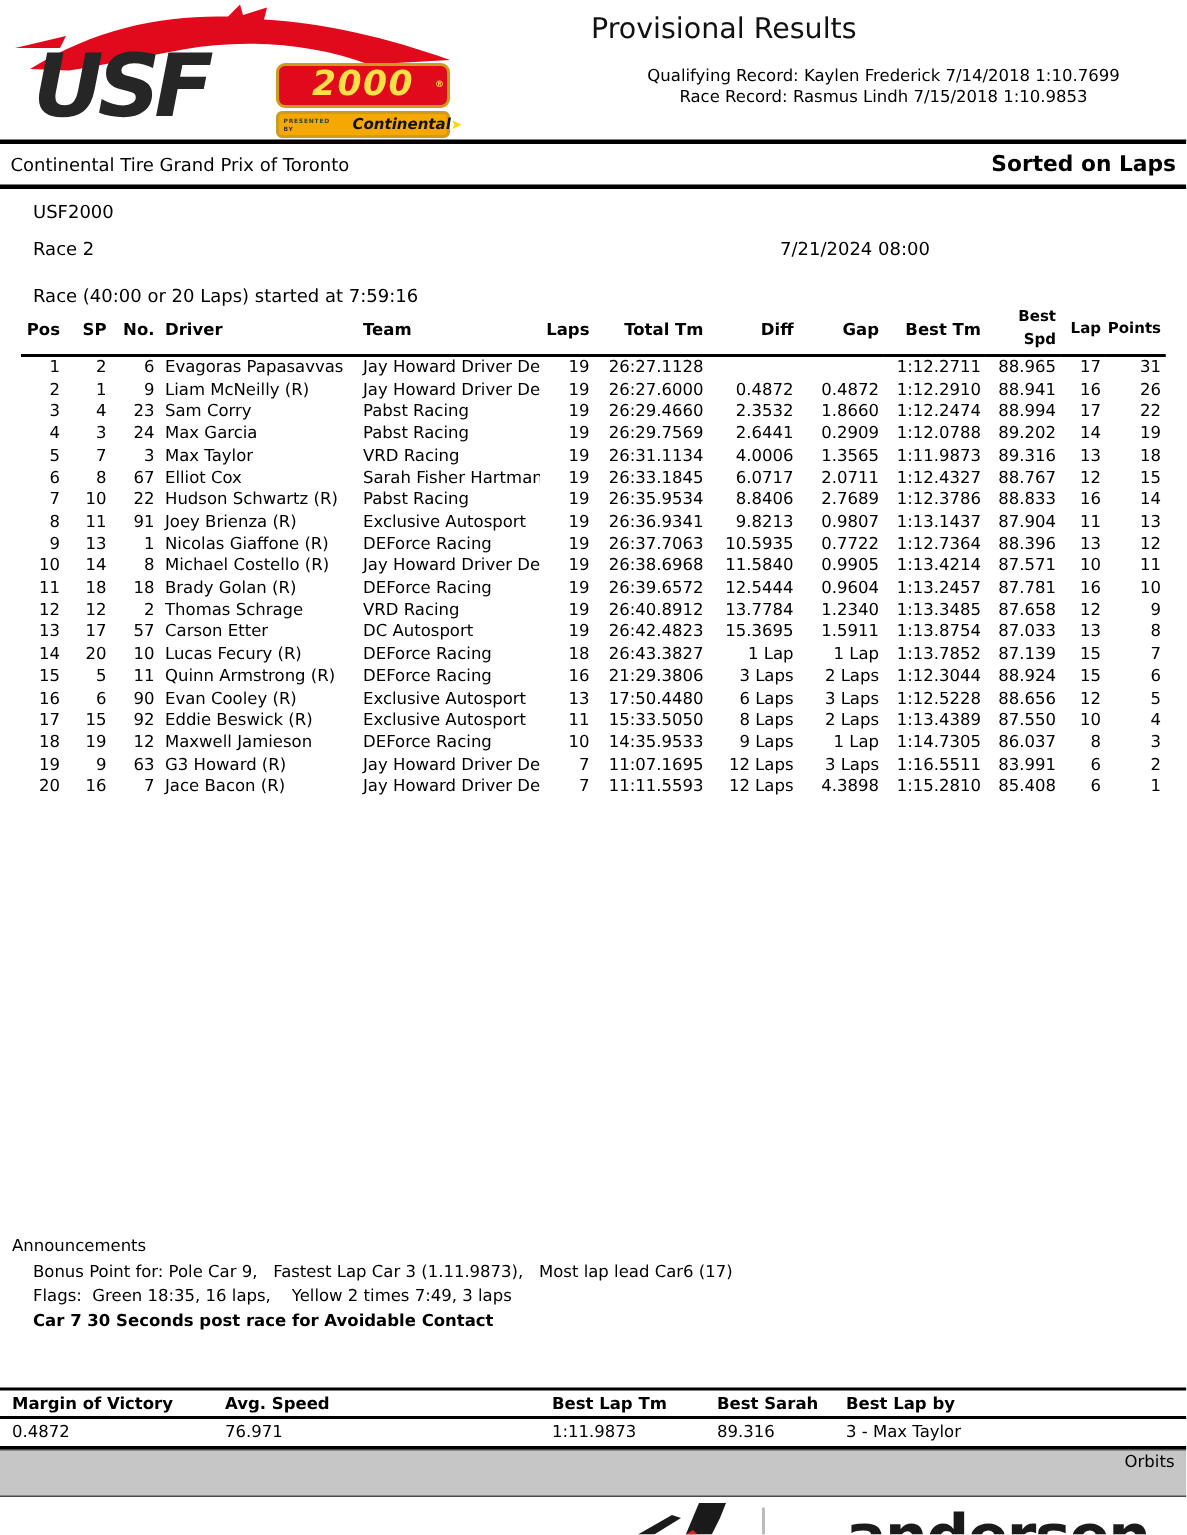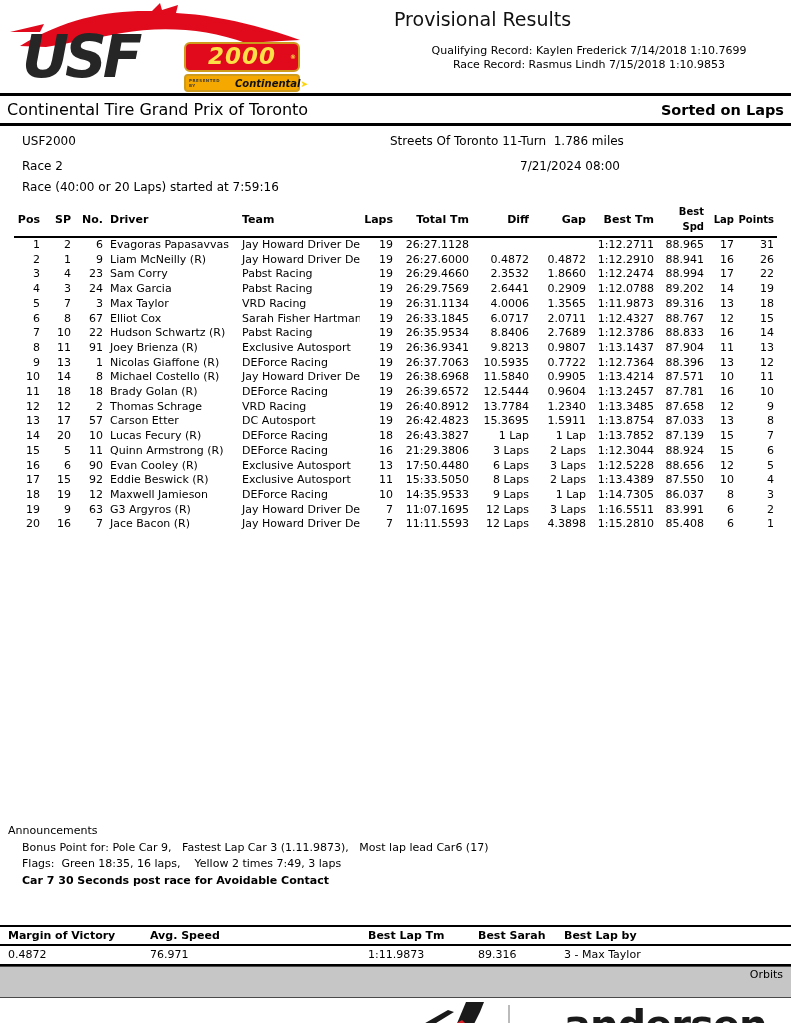--- a/index.html
+++ b/index.html
@@ -25,7 +25,7 @@
 
   
   .titlebar { height:33px; border-top:3px solid #000; border-bottom:3px solid #000; display:flex; align-items:center; justify-content:space-between; padding:0 7px; }
-  .event-name { font-size:16px; }
+  .event-name { font-size:12px; }
   .sorted-on { font-size:14.5px; font-weight:bold; }
 
   

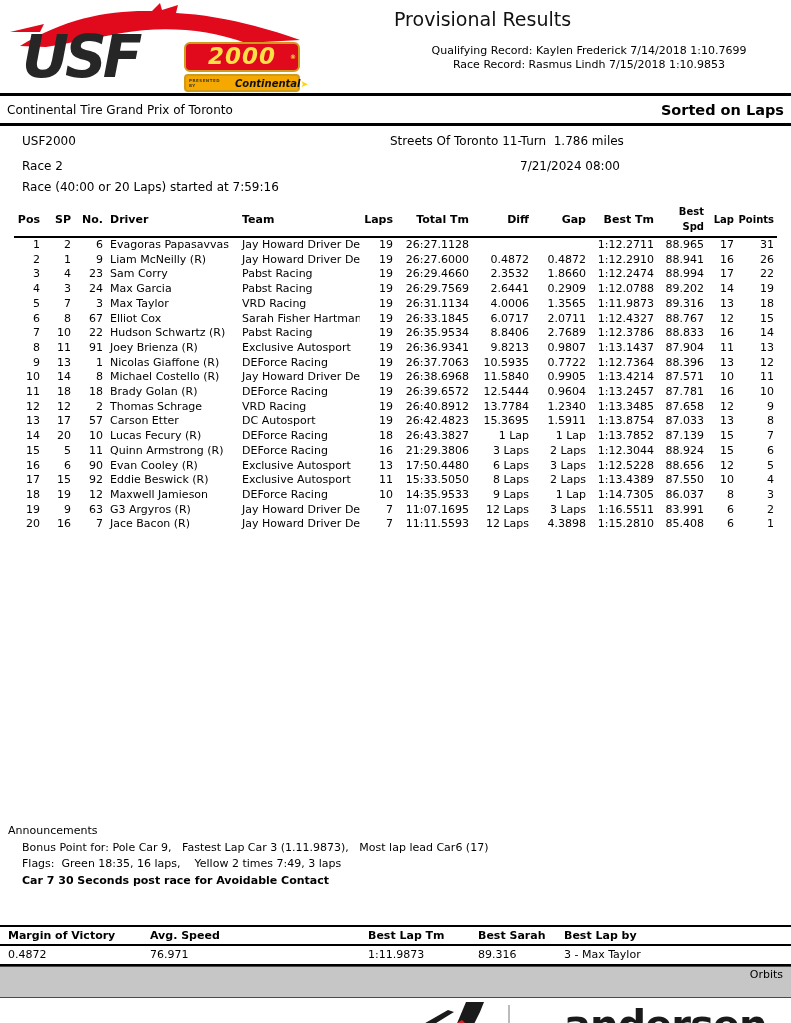--- a/index.html
+++ b/index.html
@@ -108,7 +108,6 @@
 
   <div class="meta">
     <span class="m-series">USF2000</span>
-    <span class="m-circuit">Streets Of Toronto 11-Turn  1.786 miles</span>
     <span class="m-session">Race 2</span>
     <span class="m-datetime">7/21/2024 08:00</span>
     <span class="m-start">Race (40:00 or 20 Laps) started at 7:59:16</span>

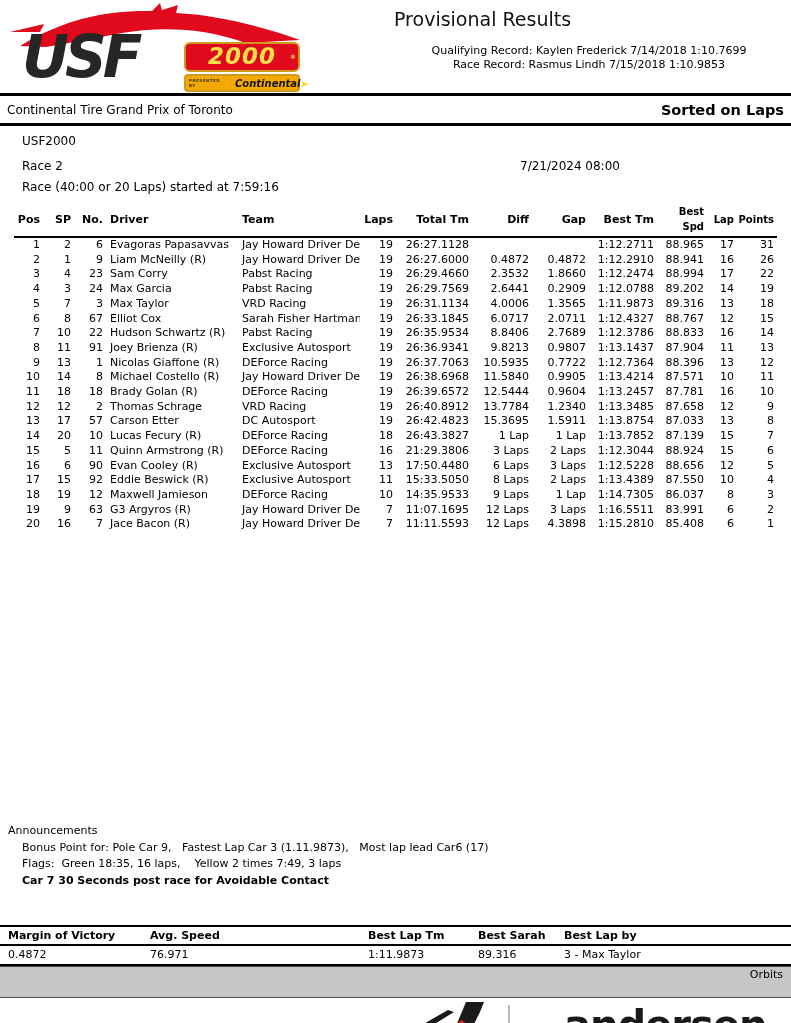--- a/index.html
+++ b/index.html
@@ -35,7 +35,7 @@
   .m-circuit { left:390px; top:8px; }
   .m-session { left:22px; top:33px; }
   .m-datetime { left:520px; top:33px; }
-  .m-start { left:22px; top:54px; }
+  .m-start { left:22px; top:64px; }
 
   
   .results-wrap { margin:0 14px; }

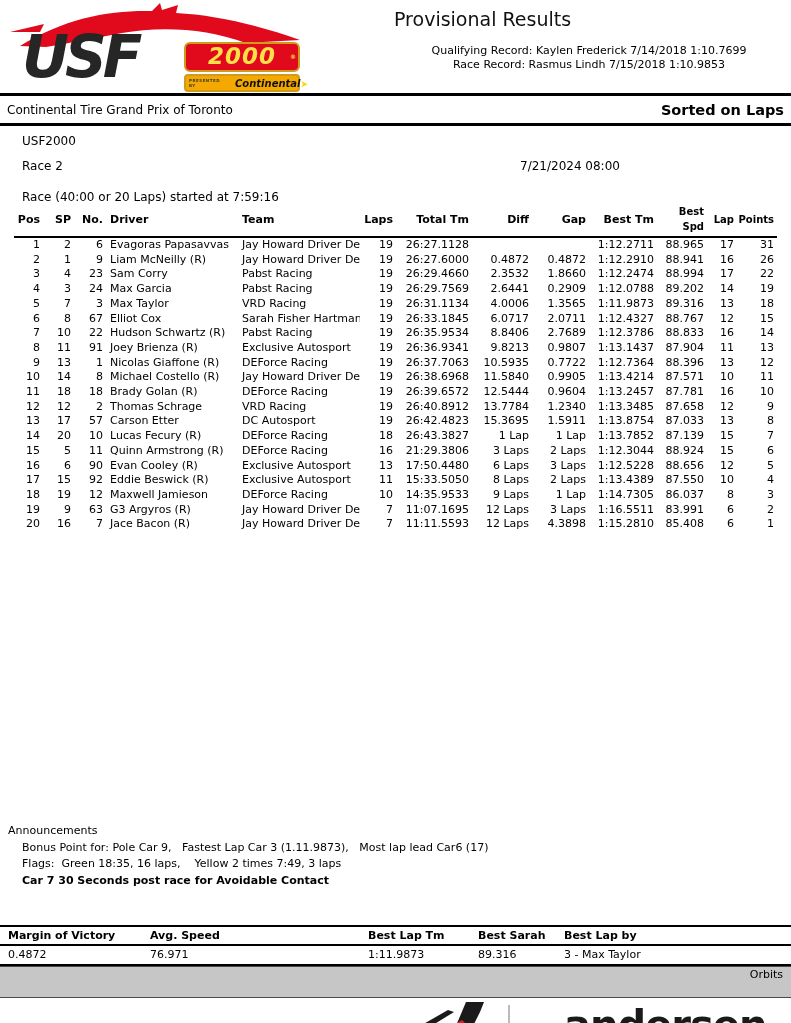--- a/index.html
+++ b/index.html
@@ -422,7 +422,7 @@
             <td class="num">19</td>
             <td class="num">9</td>
             <td class="num">63</td>
-            <td class="txt">G3 Argyros (R)</td>
+            <td class="txt">G3 Howard (R)</td>
             <td class="txt">Jay Howard Driver Deve</td>
             <td class="num">7</td>
             <td class="num">11:07.1695</td>

